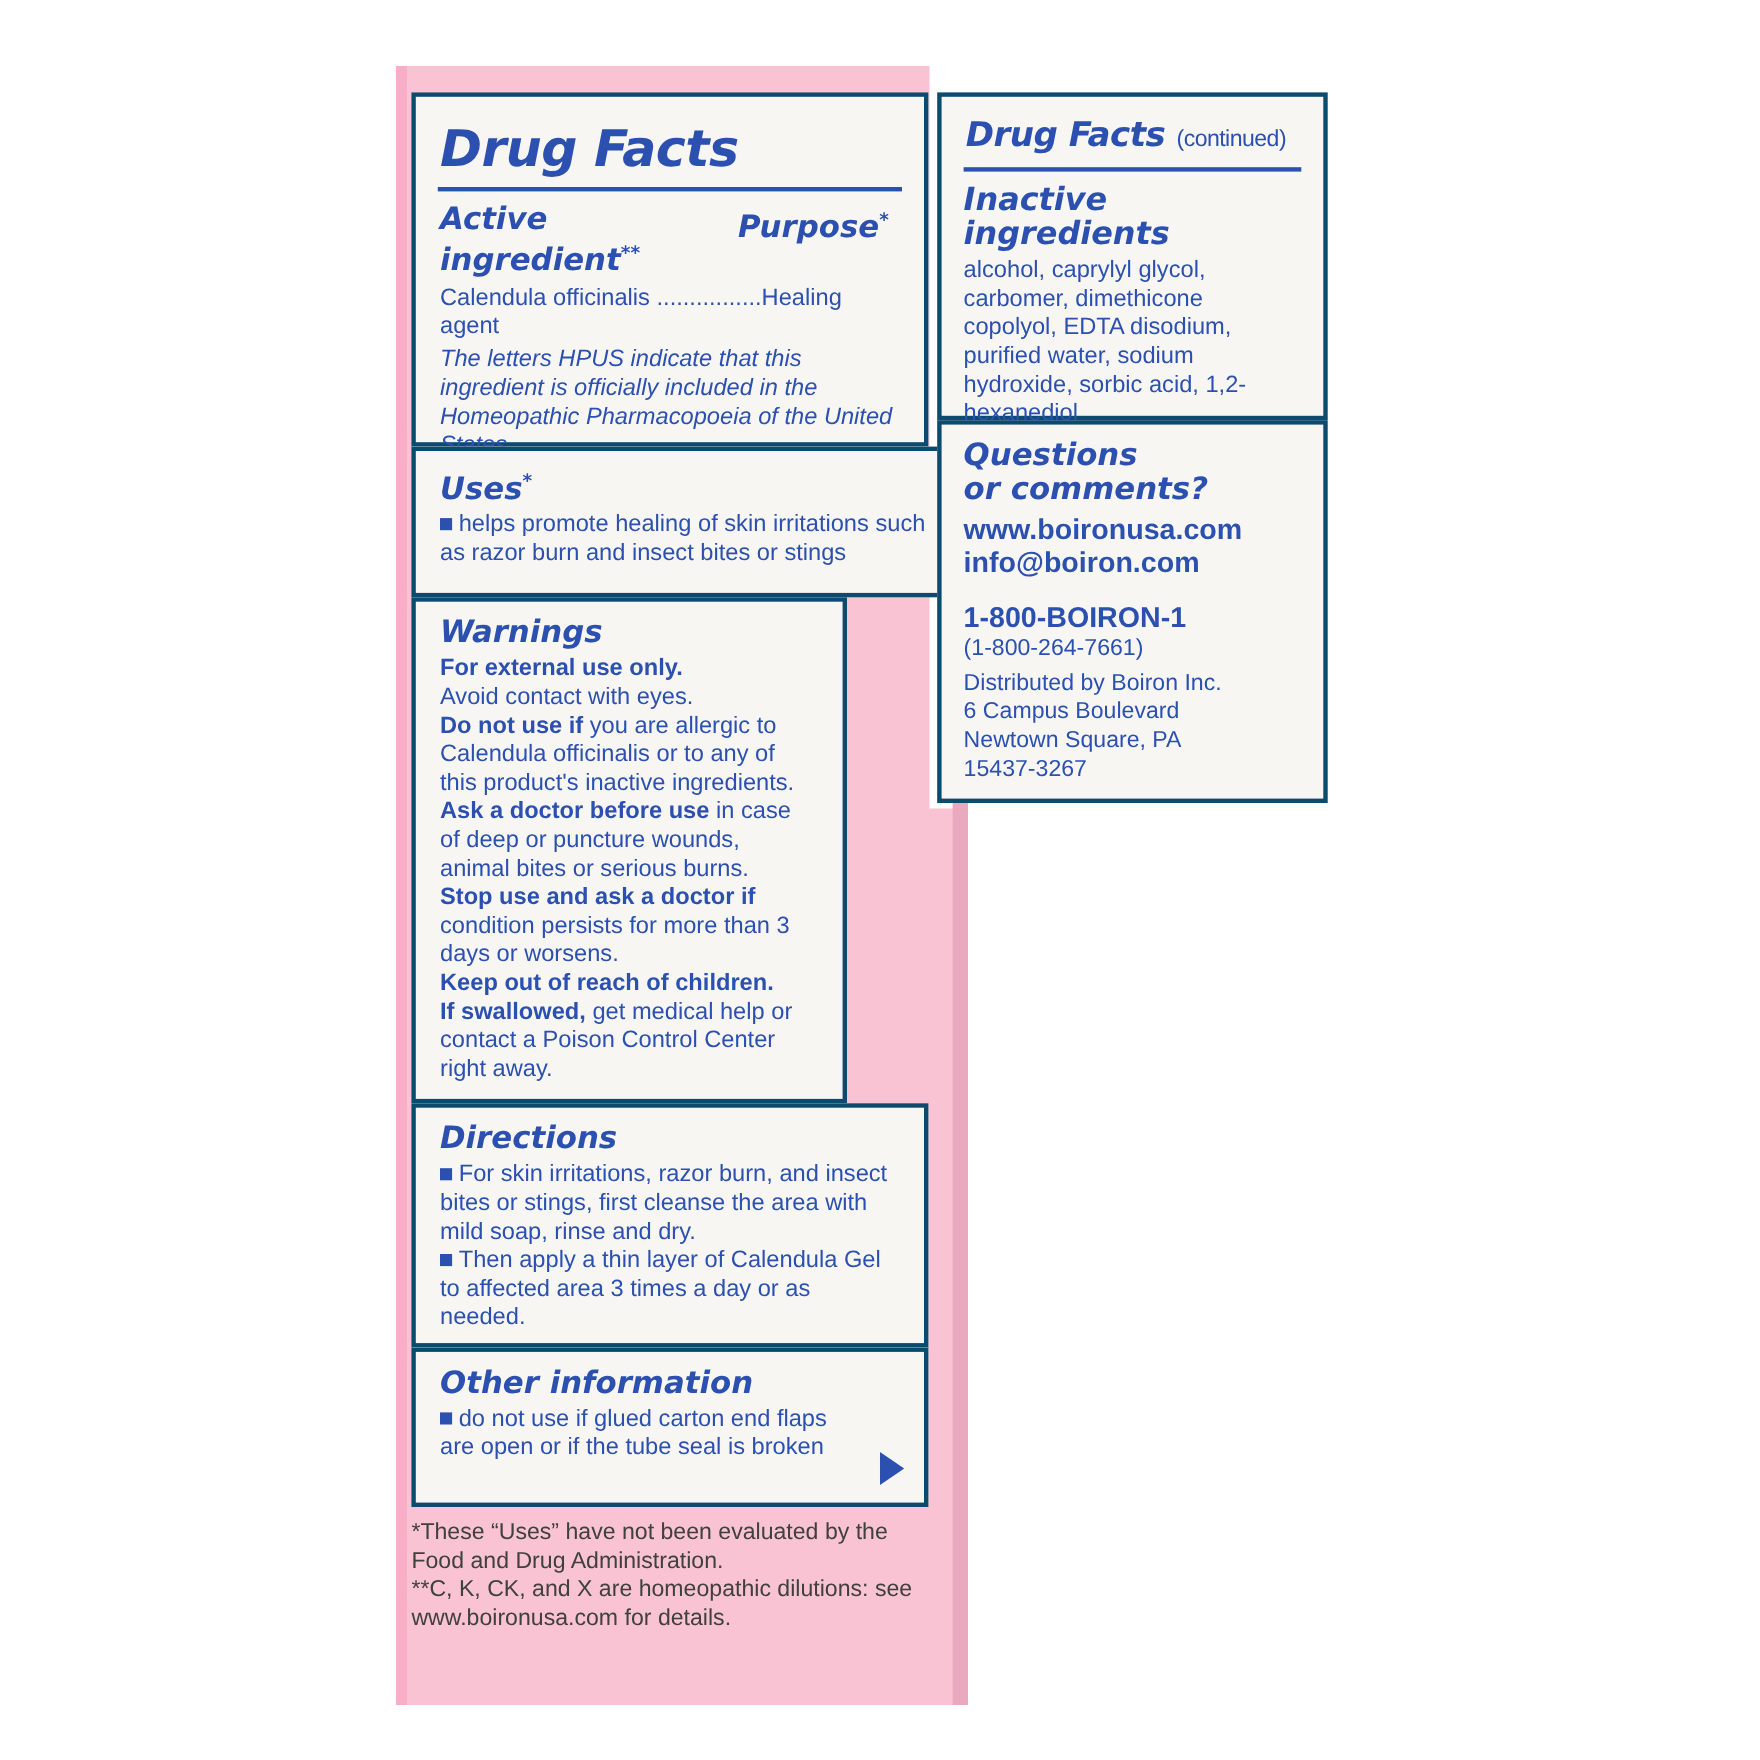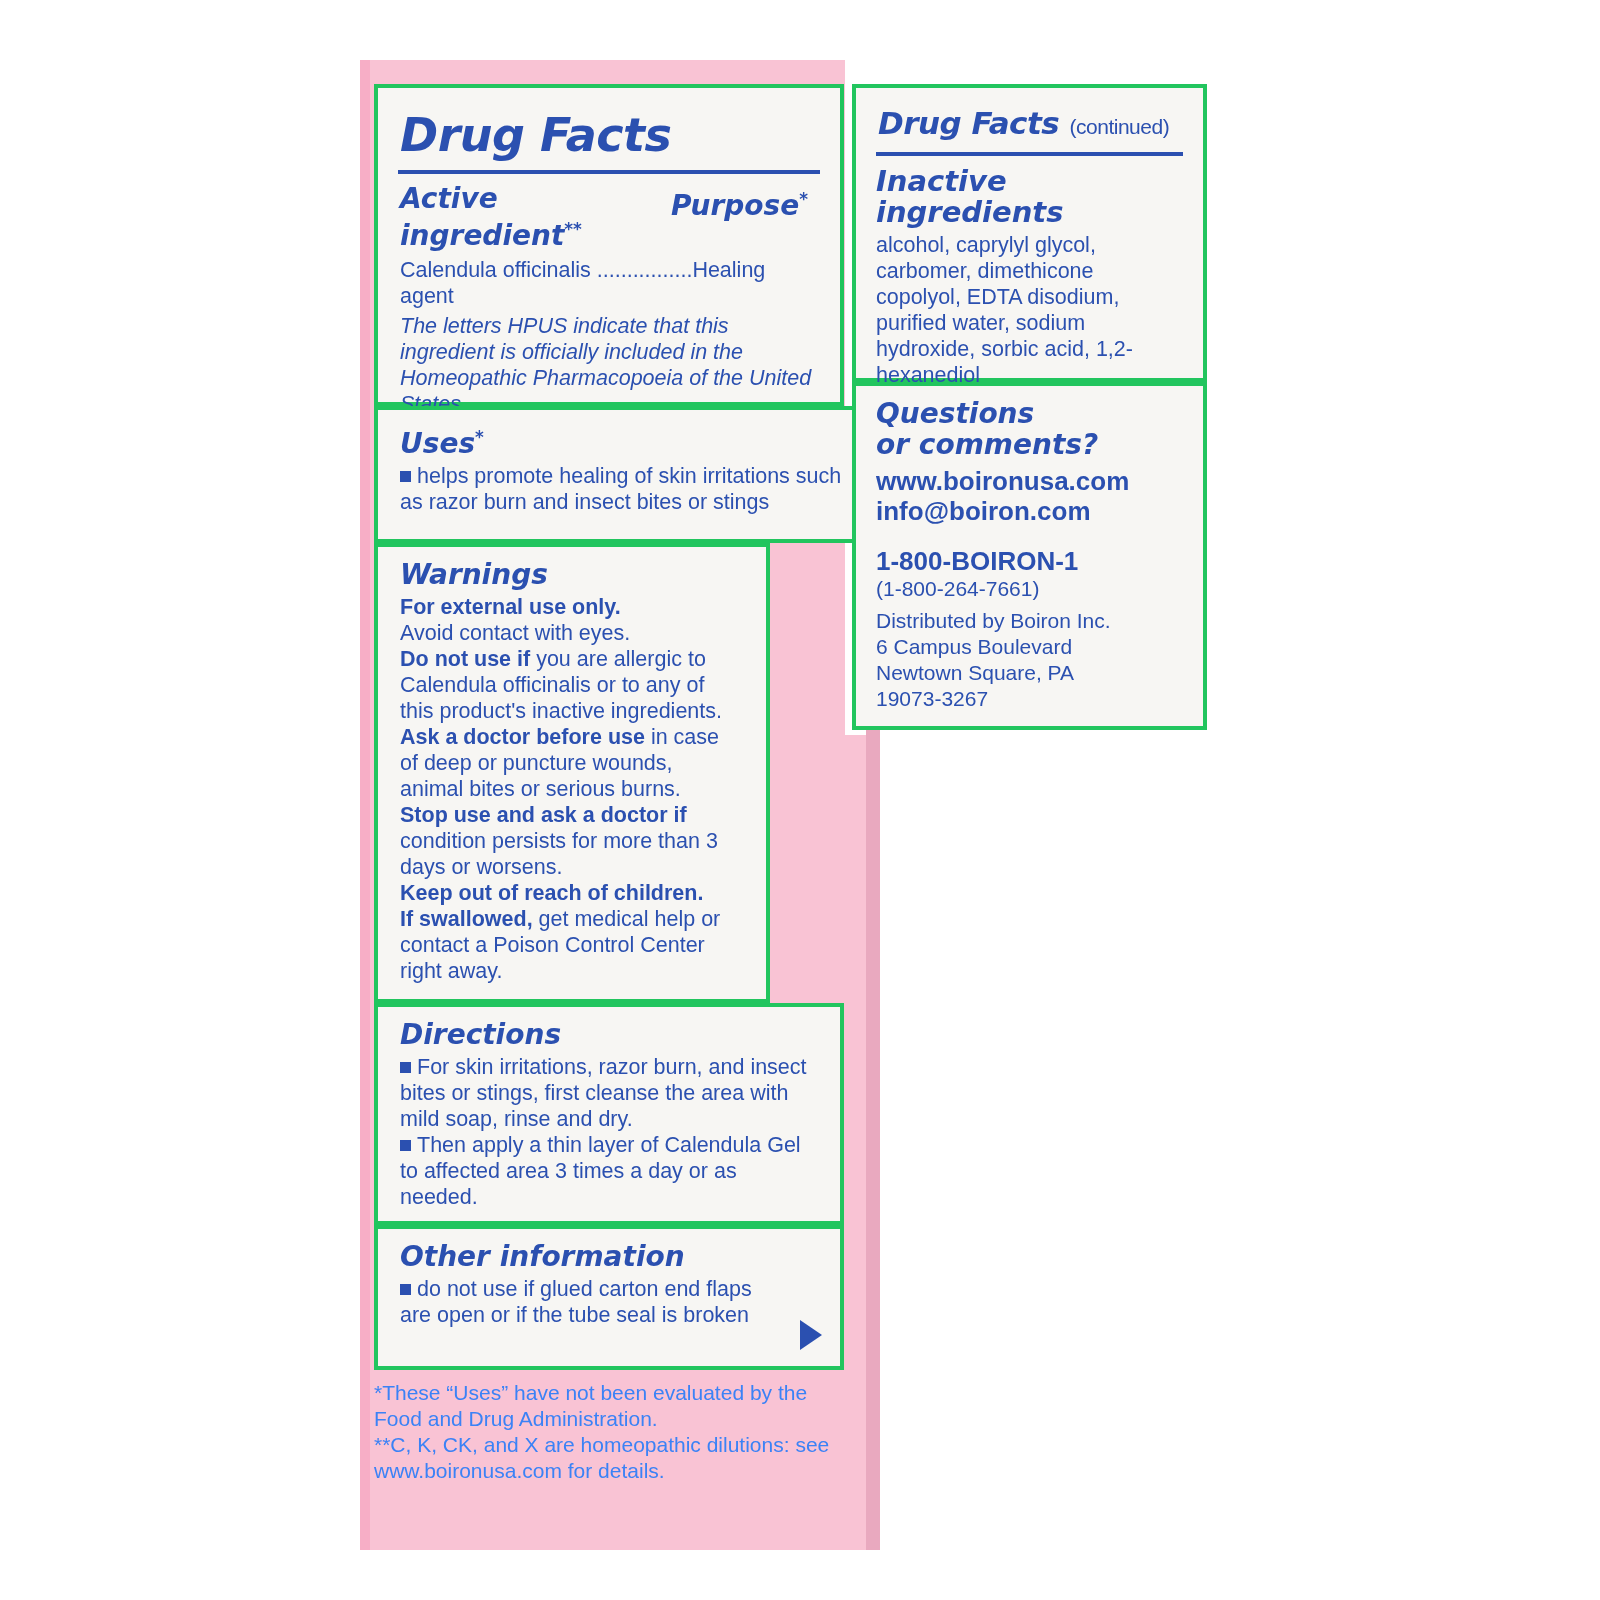--- a/index.html
+++ b/index.html
@@ -53,7 +53,7 @@
   .panel {
     position: absolute;
     background: #f7f6f3;
-    border: 4px solid #22c55e;
+    border: 4px solid #0c4a6e;
     box-sizing: border-box;
   }
 

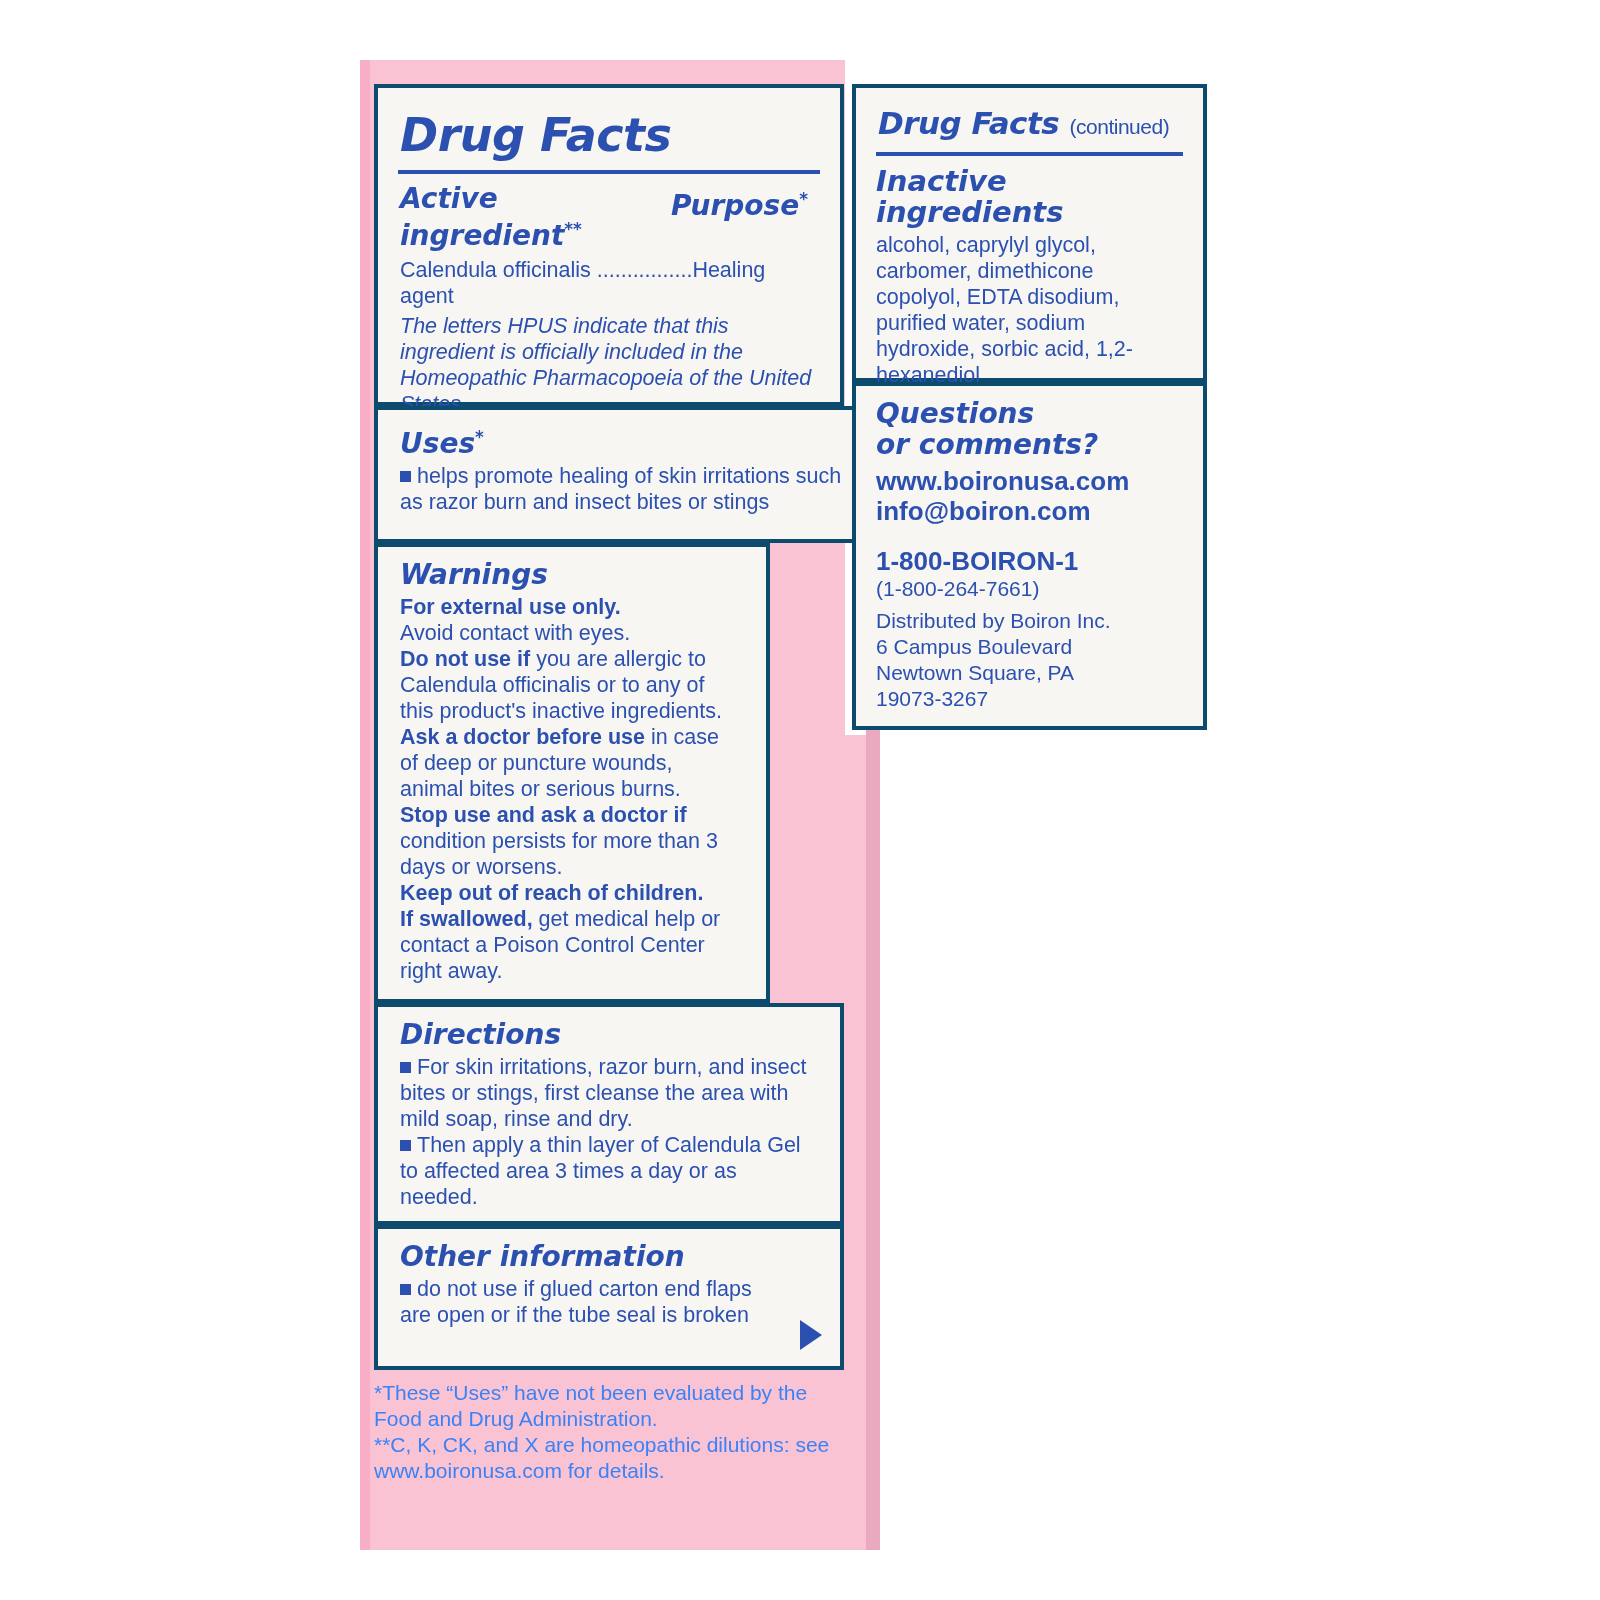--- a/index.html
+++ b/index.html
@@ -257,7 +257,7 @@
   <div class="q-med" style="padding:0 0 0 20px;">Distributed by Boiron Inc.</div>
   <div class="q-med" style="padding:0 0 0 20px;">6 Campus Boulevard</div>
   <div class="q-med" style="padding:0 0 0 20px;">Newtown Square, PA</div>
-  <div class="q-med" style="padding:0 0 0 20px;">19073-3267</div>
+  <div class="q-med" style="padding:0 0 0 20px;">15437-3267</div>
 </div>
 
 </body></html>

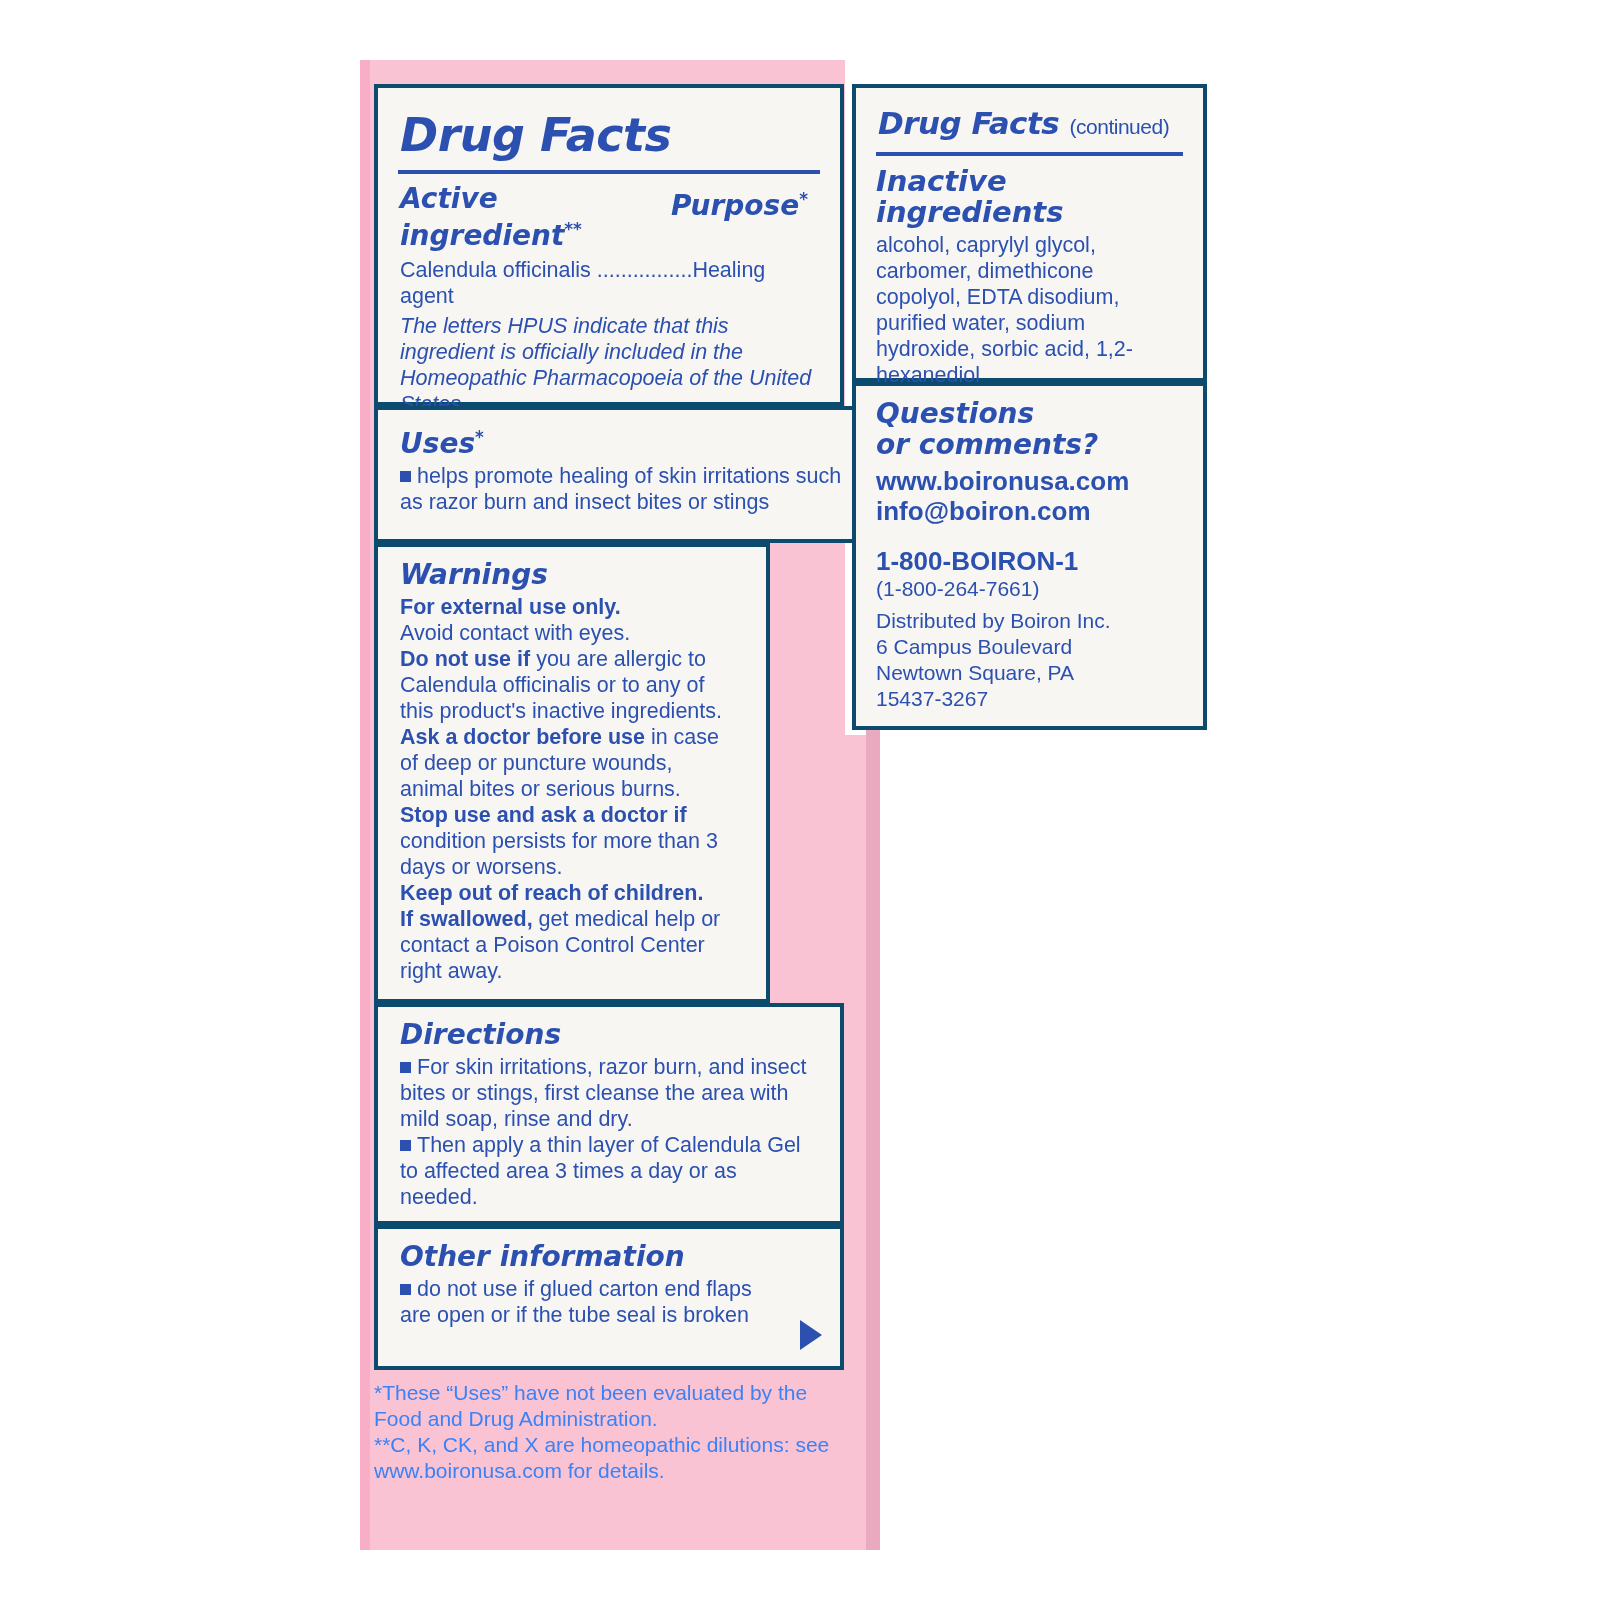--- a/index.html
+++ b/index.html
@@ -161,7 +161,7 @@
     left: 374px;
     top: 1380px;
     width: 470px;
-    color: #3b82f6;
+    color: #404040;
     font-size: 21px;
     line-height: 26px;
   }

